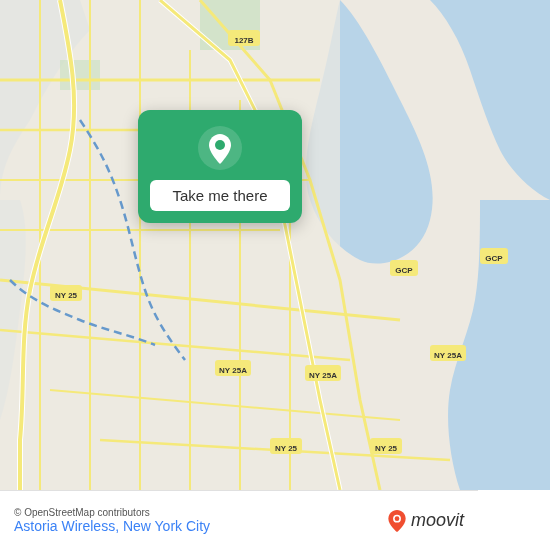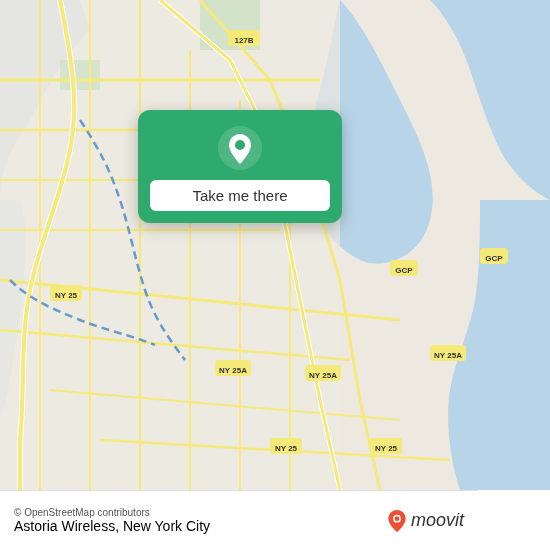--- a/index.html
+++ b/index.html
@@ -30,7 +30,7 @@
       position: absolute;
       top: 110px;
       left: 138px;
-      width: 204px;
+      width: 164px;
       background: #2eaa6e;
       border-radius: 12px;
       display: flex;

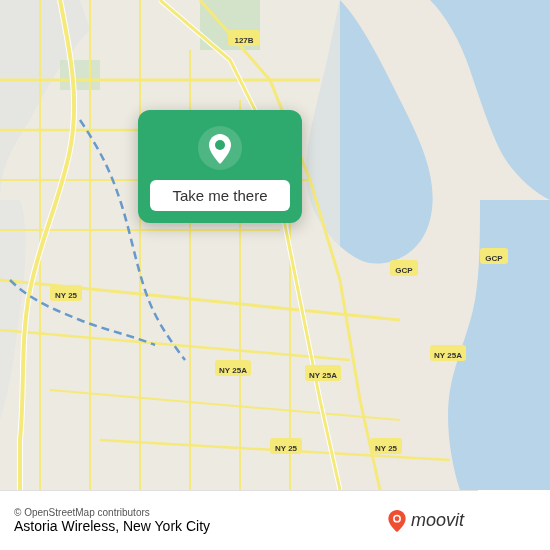--- a/index.html
+++ b/index.html
@@ -84,7 +84,7 @@
 
     #location-name {
       font-size: 14px;
-      color: #000000;
+      color: #3b82f6;
       font-weight: 400;
     }
 

